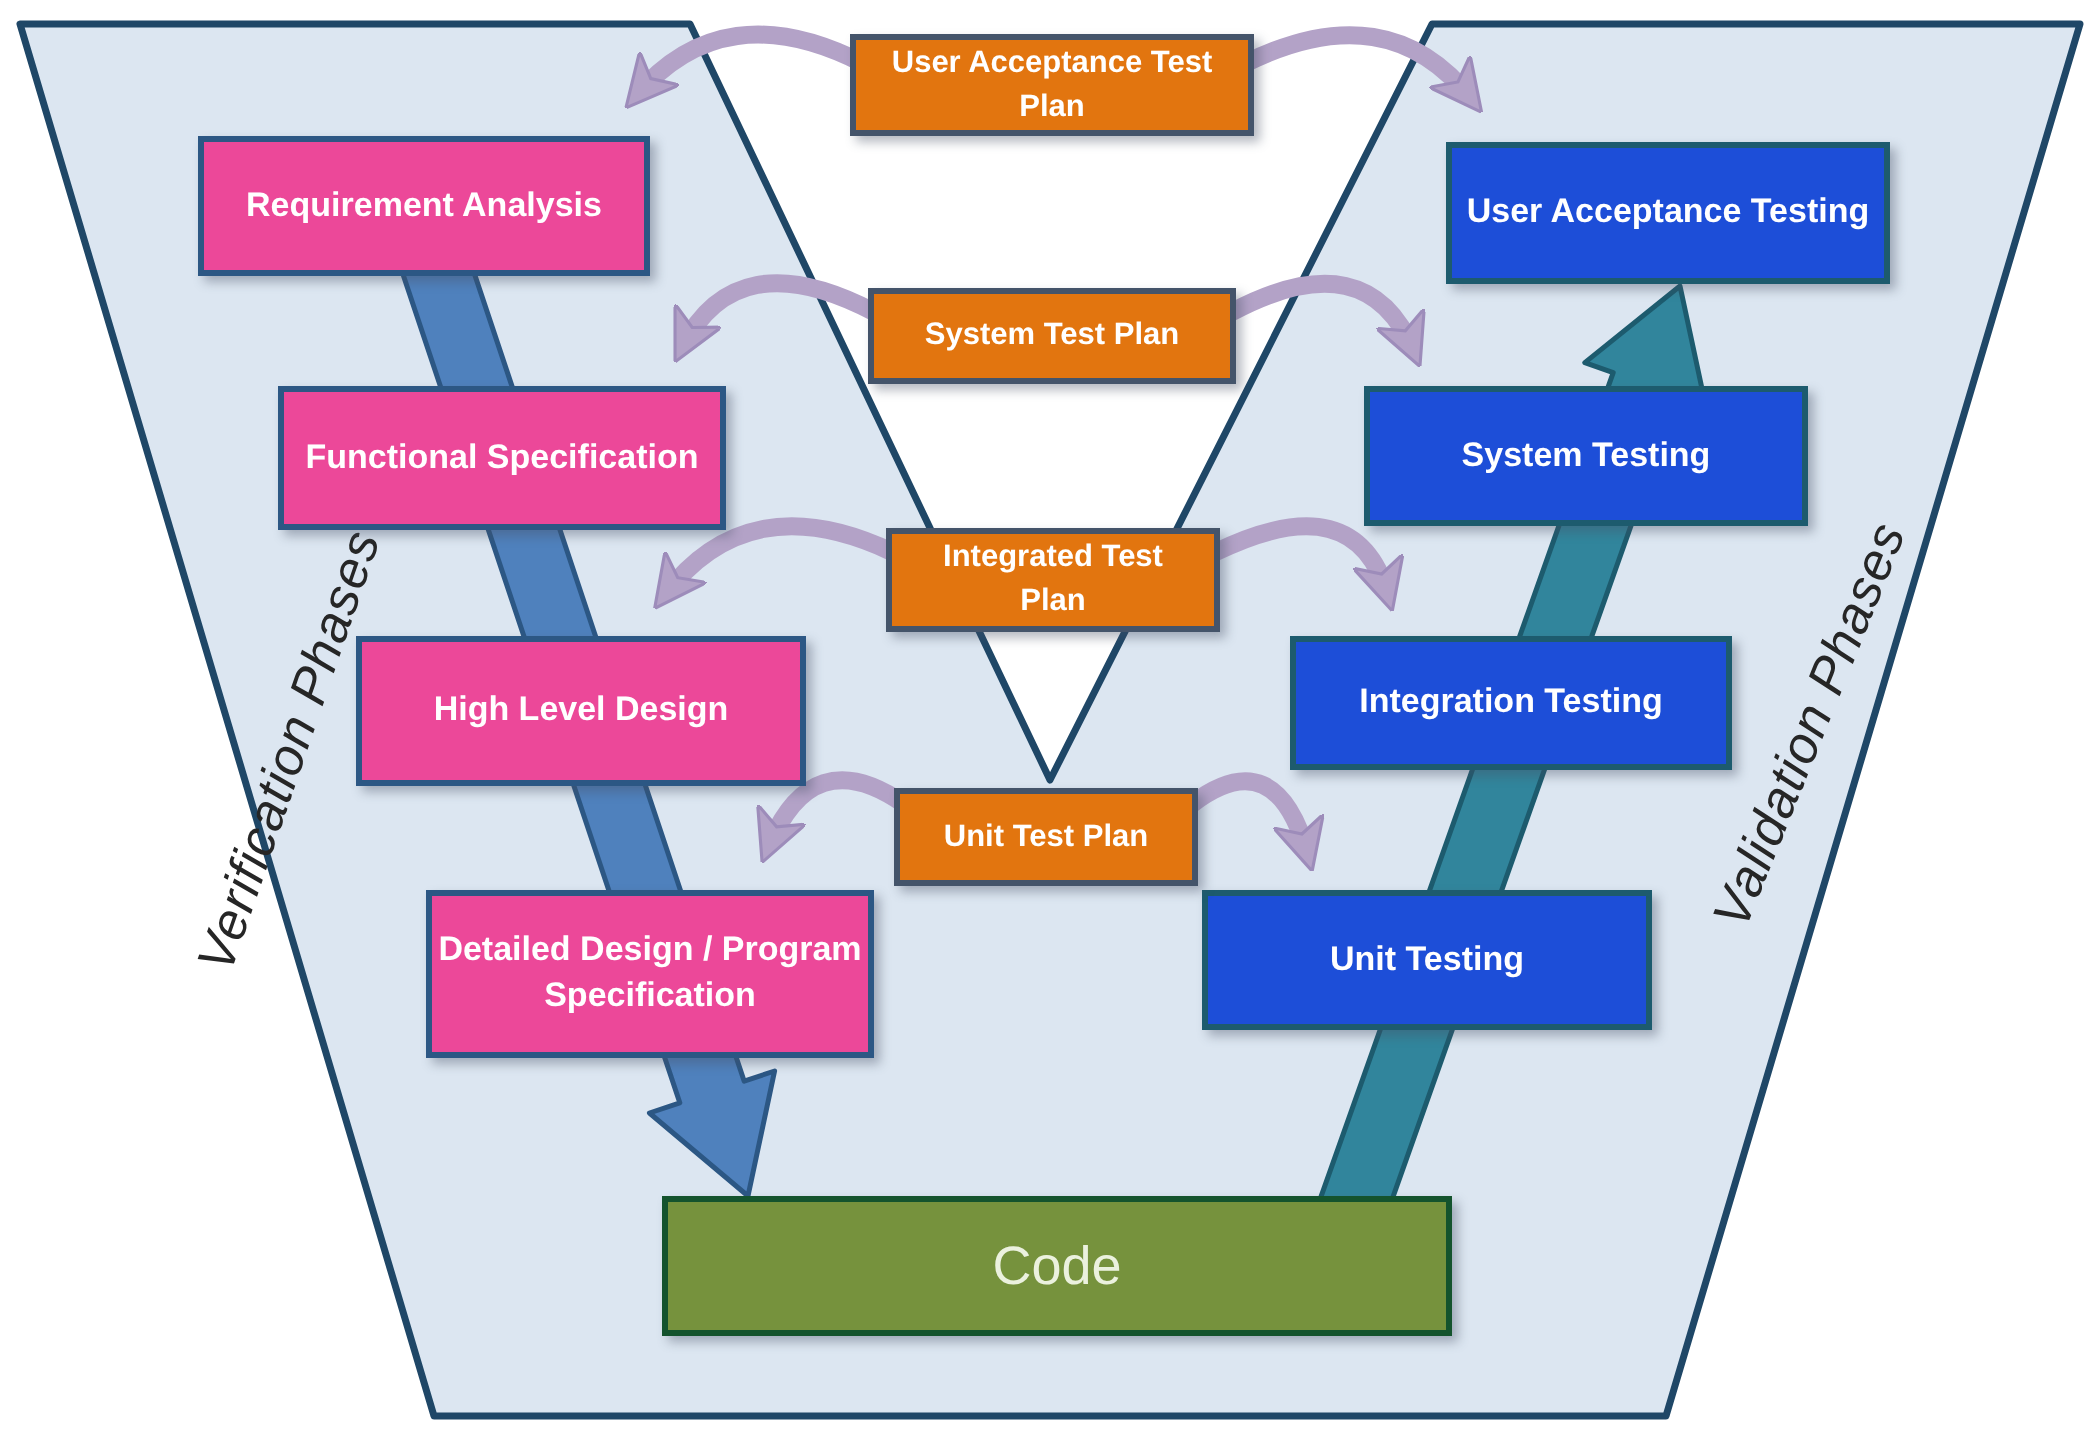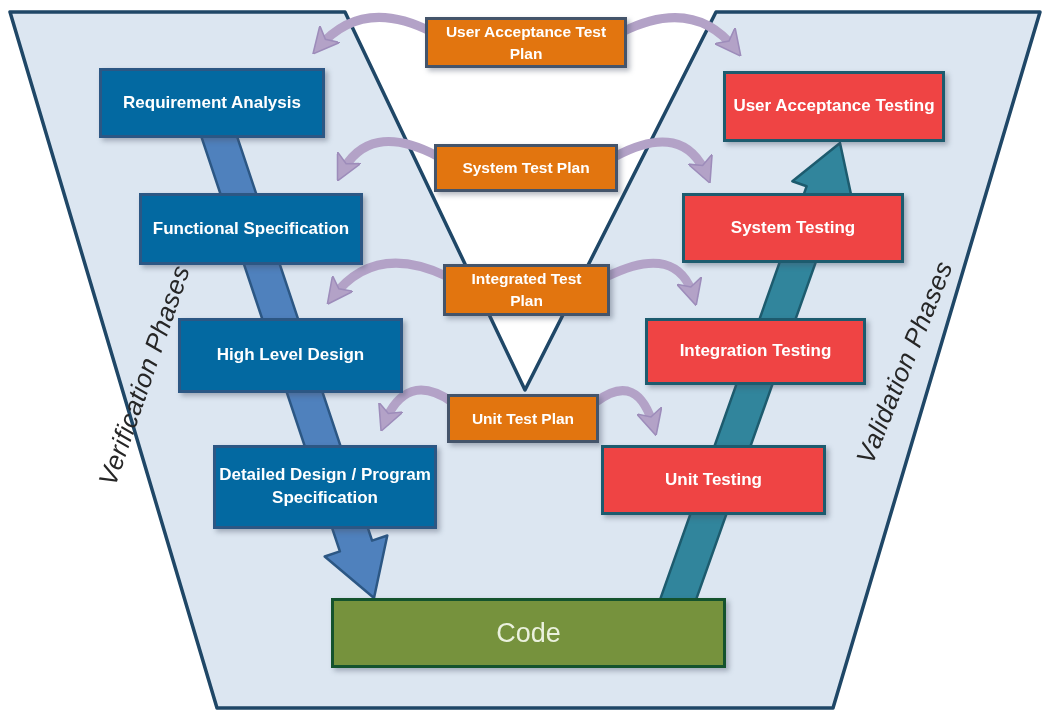--- a/index.html
+++ b/index.html
@@ -23,7 +23,7 @@
     box-shadow:3px 3px 5px rgba(70,80,100,0.40);
   }
   .blue-box {
-    background:#0369a1;
+    background:#ec4899;
     border:3px solid #2c5784;
     font-size:17px;
   }

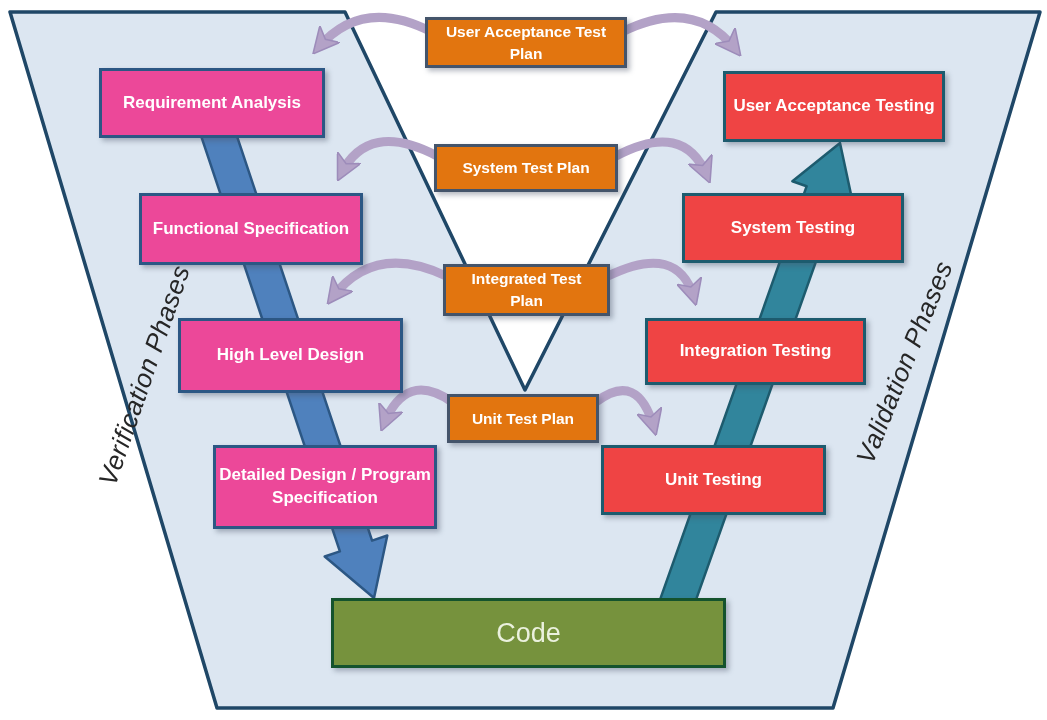--- a/index.html
+++ b/index.html
@@ -28,7 +28,7 @@
     font-size:17px;
   }
   .teal-box {
-    background:#ef4444;
+    background:#1d4ed8;
     border:3px solid #1d5b6e;
     font-size:17px;
   }

